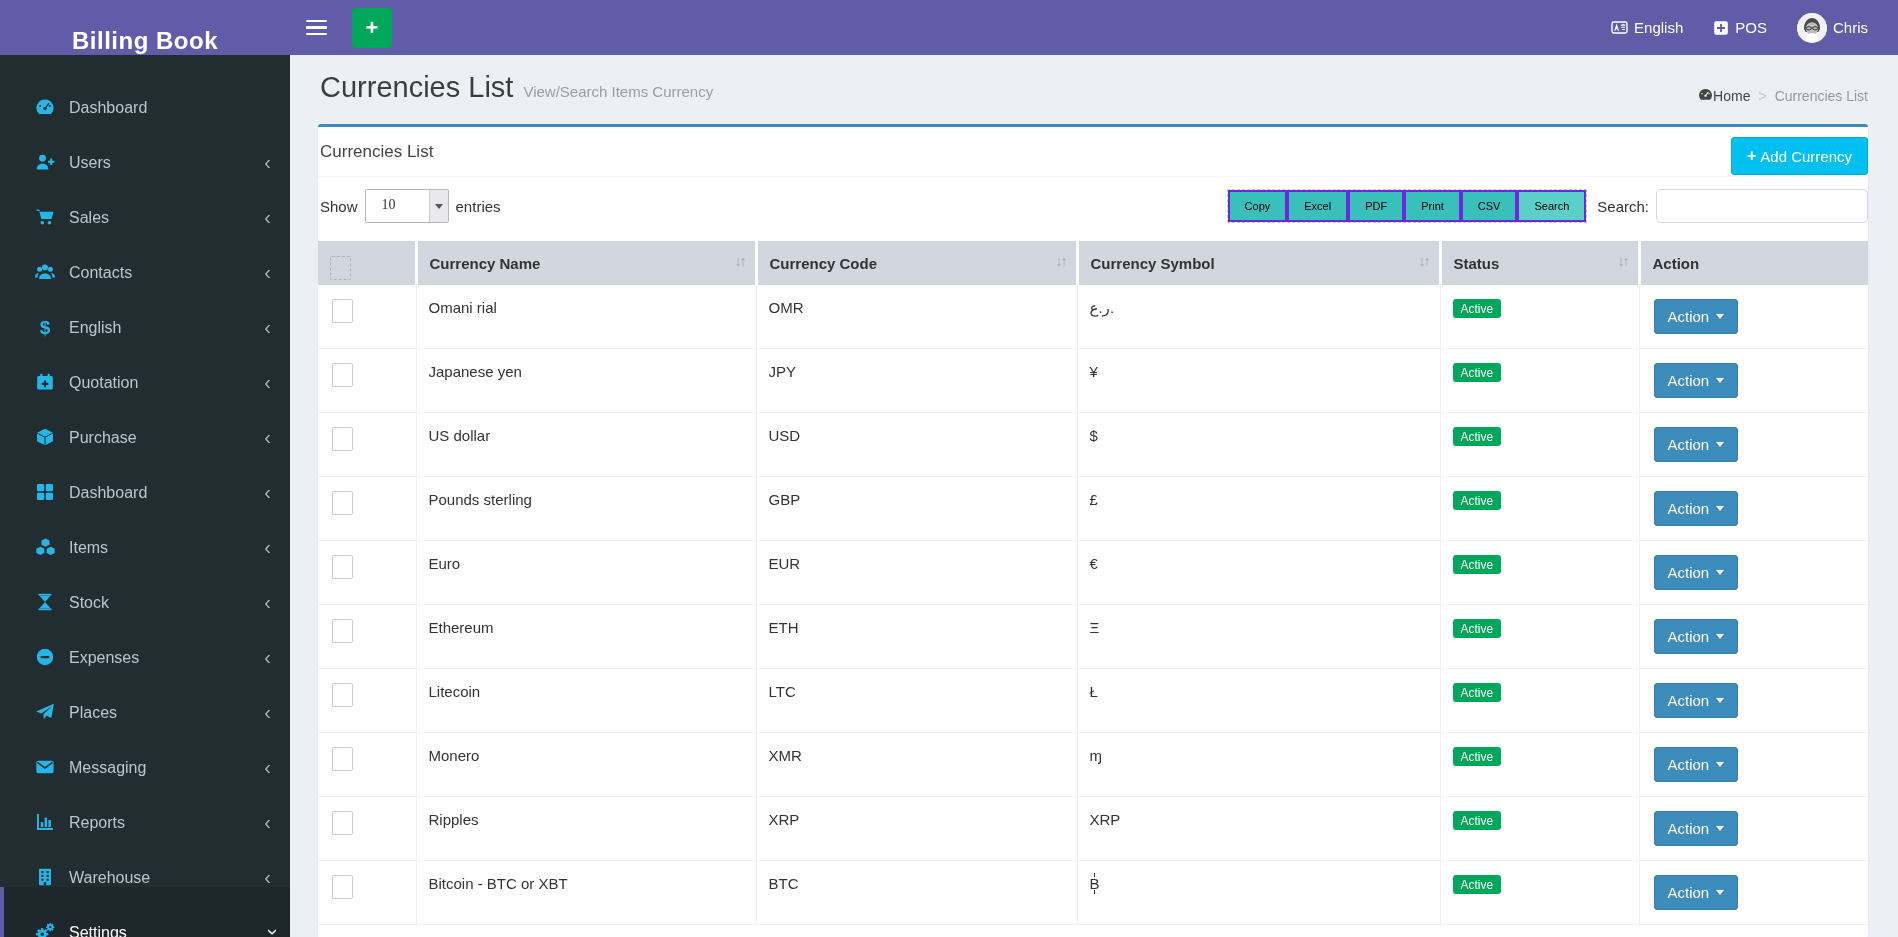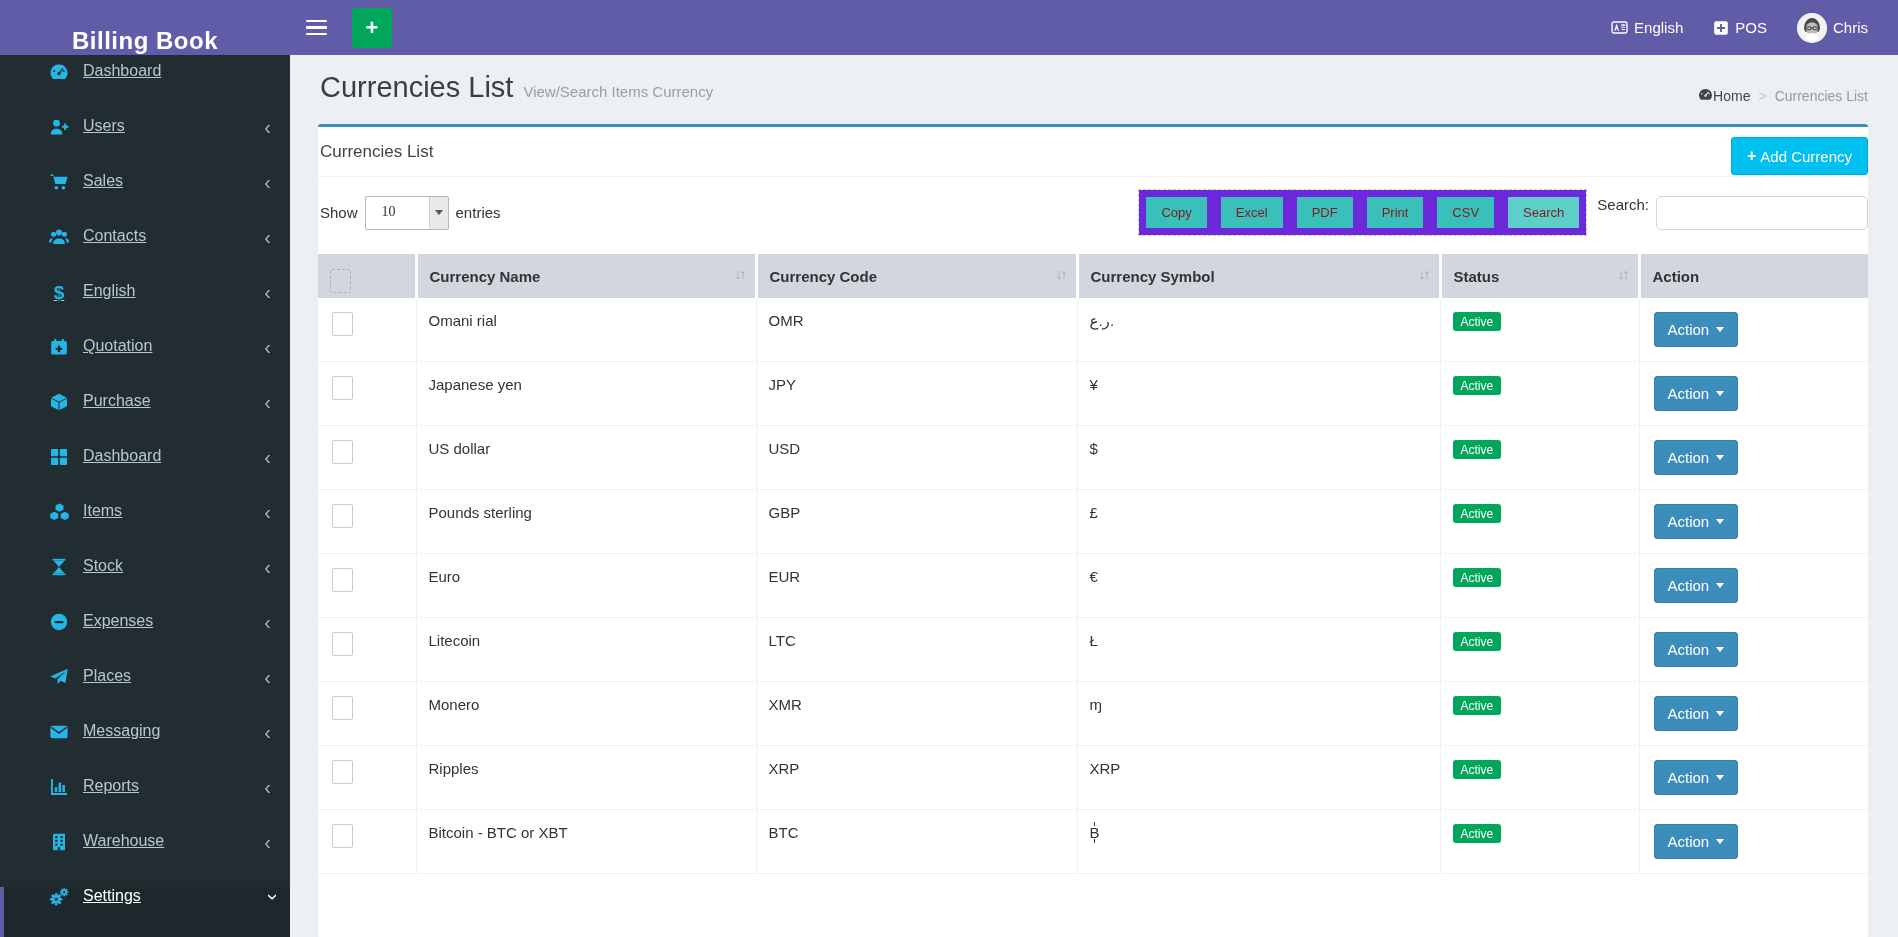--- a/index.html
+++ b/index.html
@@ -25,7 +25,7 @@
 
   
   .sidebar{position:absolute; left:0; top:55px; width:290px; height:882px; background:var(--sidebar); padding-top:7px;}
-  .side-item{list-style:none; height:55px; display:flex; align-items:flex-start; padding-left:44px; position:relative; cursor:pointer; color:var(--side-text); font-size:16px; border-left:4px solid transparent;text-decoration:underline;}
+  .side-item{list-style:none; height:55px; display:flex; align-items:flex-end; padding-left:30px; position:relative; cursor:pointer; color:var(--side-text); font-size:16px; border-left:4px solid transparent;}
   .side-item .s-icon{width:22px; height:20px; color:var(--icon); --cut:#222d32; display:inline-flex; align-items:center; justify-content:center;}
   .side-item .s-label{margin-left:13px;}
   .side-item .chev{position:absolute; right:19px; font-size:20px; color:#aab6bd; line-height:1;}

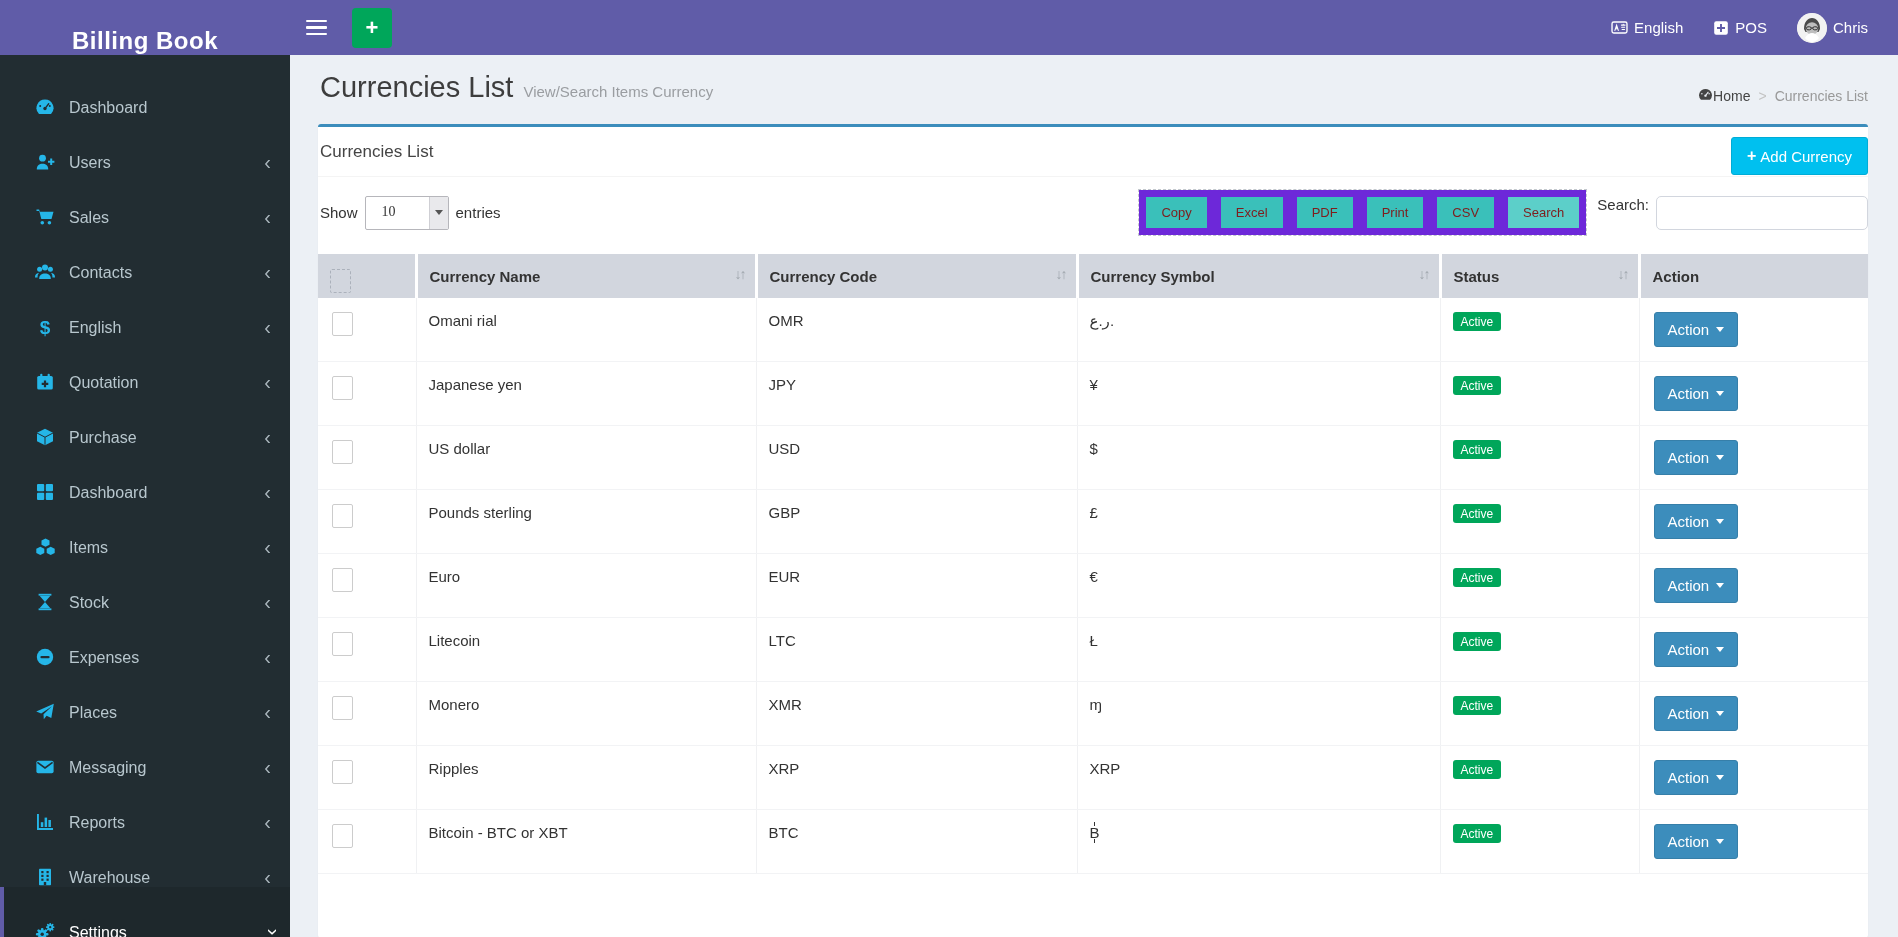--- a/index.html
+++ b/index.html
@@ -60,7 +60,7 @@
   .sel-arrow{width:0; height:0; border-left:4px solid transparent; border-right:4px solid transparent; border-top:5px solid #555;}
   .right-controls{display:flex; align-items:center; gap:10px;}
   .export-group{display:flex; border:1px dashed #c3c8cd; background:#fff;}
-  .dt-btn{background:var(--teal); color:#7f1d1d; border:7px solid #6d28d9; font-size:13px; padding:8px 15px; cursor:pointer; font-family:inherit;}
+  .dt-btn{background:var(--teal); color:#000000; border:2px solid #6d28d9; font-size:11px; padding:8px 15px; cursor:pointer; font-family:inherit;}
   .dt-btn.active{background:var(--teal-light);}
   .search{display:flex; gap:7px; font-size:15px; color:#333;}
   .search input{width:212px; height:34px; border:1px solid #d2d6de; border-radius:5px; padding:0 10px; font-size:14px; font-family:inherit; outline:none;}

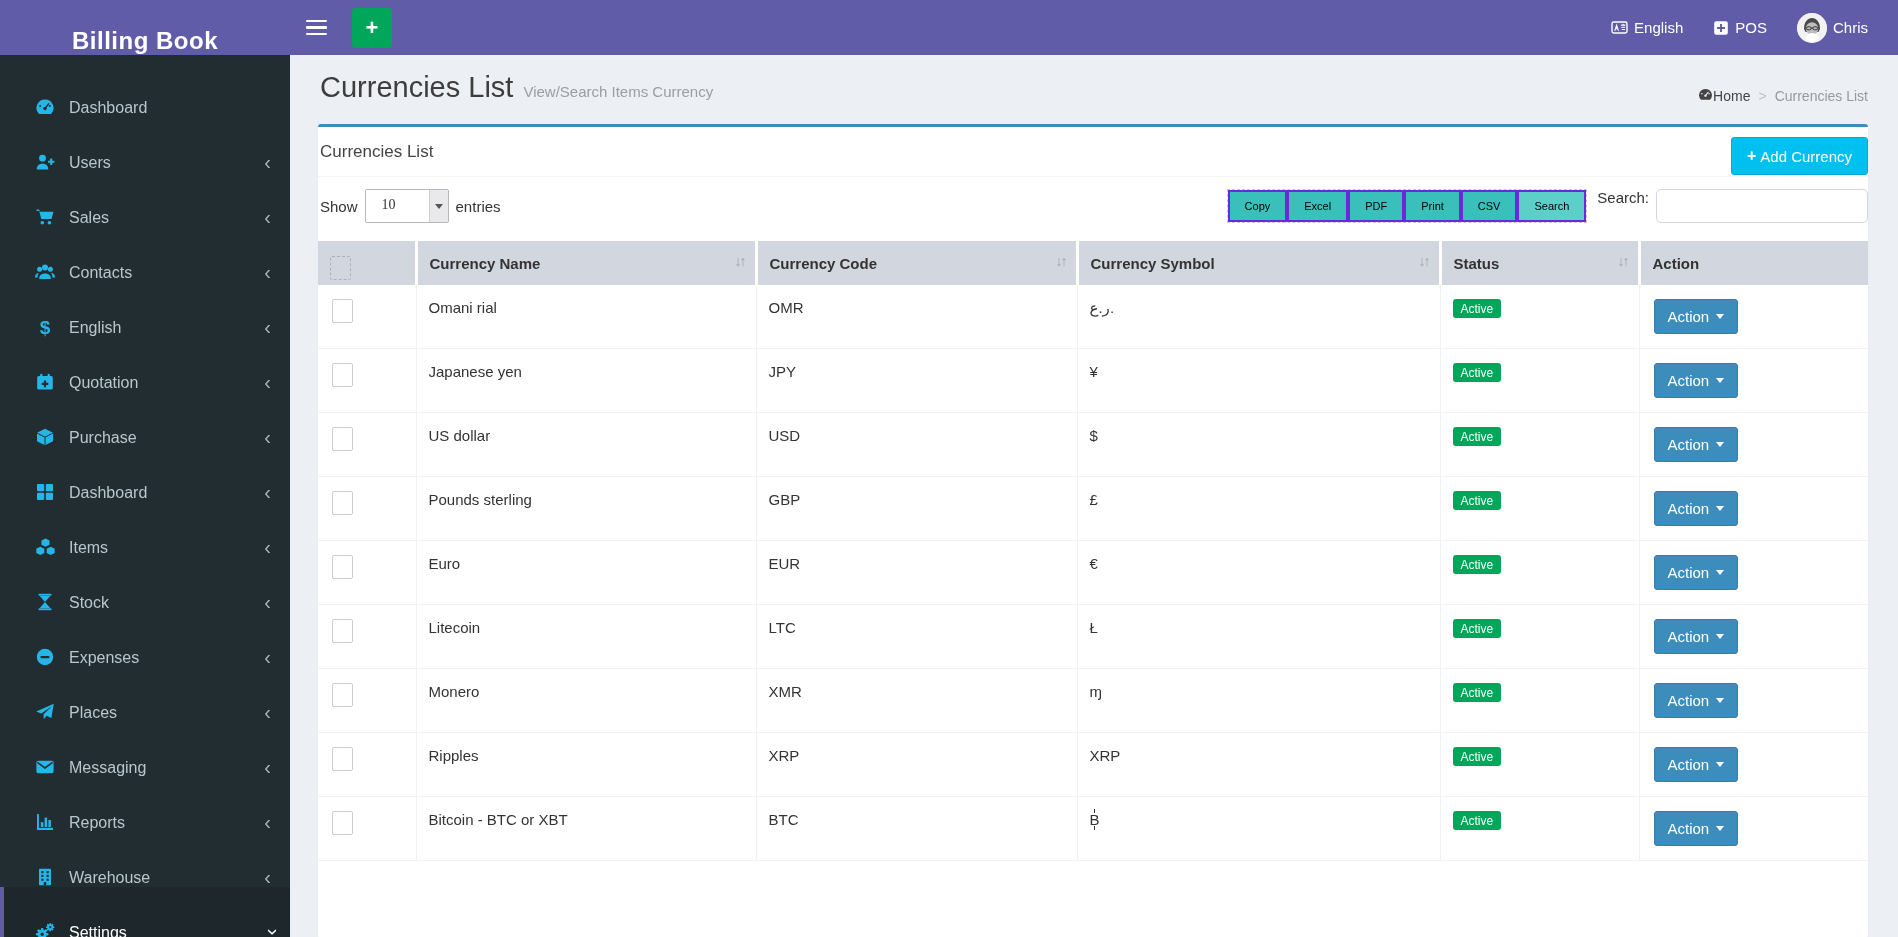--- a/index.html
+++ b/index.html
@@ -62,7 +62,7 @@
   .export-group{display:flex; border:1px dashed #c3c8cd; background:#fff;}
   .dt-btn{background:var(--teal); color:#000000; border:2px solid #6d28d9; font-size:11px; padding:8px 15px; cursor:pointer; font-family:inherit;}
   .dt-btn.active{background:var(--teal-light);}
-  .search{display:flex; gap:7px; font-size:15px; color:#333;}
+  .search{display:flex; align-items:center; gap:7px; font-size:15px; color:#333;}
   .search input{width:212px; height:34px; border:1px solid #d2d6de; border-radius:5px; padding:0 10px; font-size:14px; font-family:inherit; outline:none;}
 
   

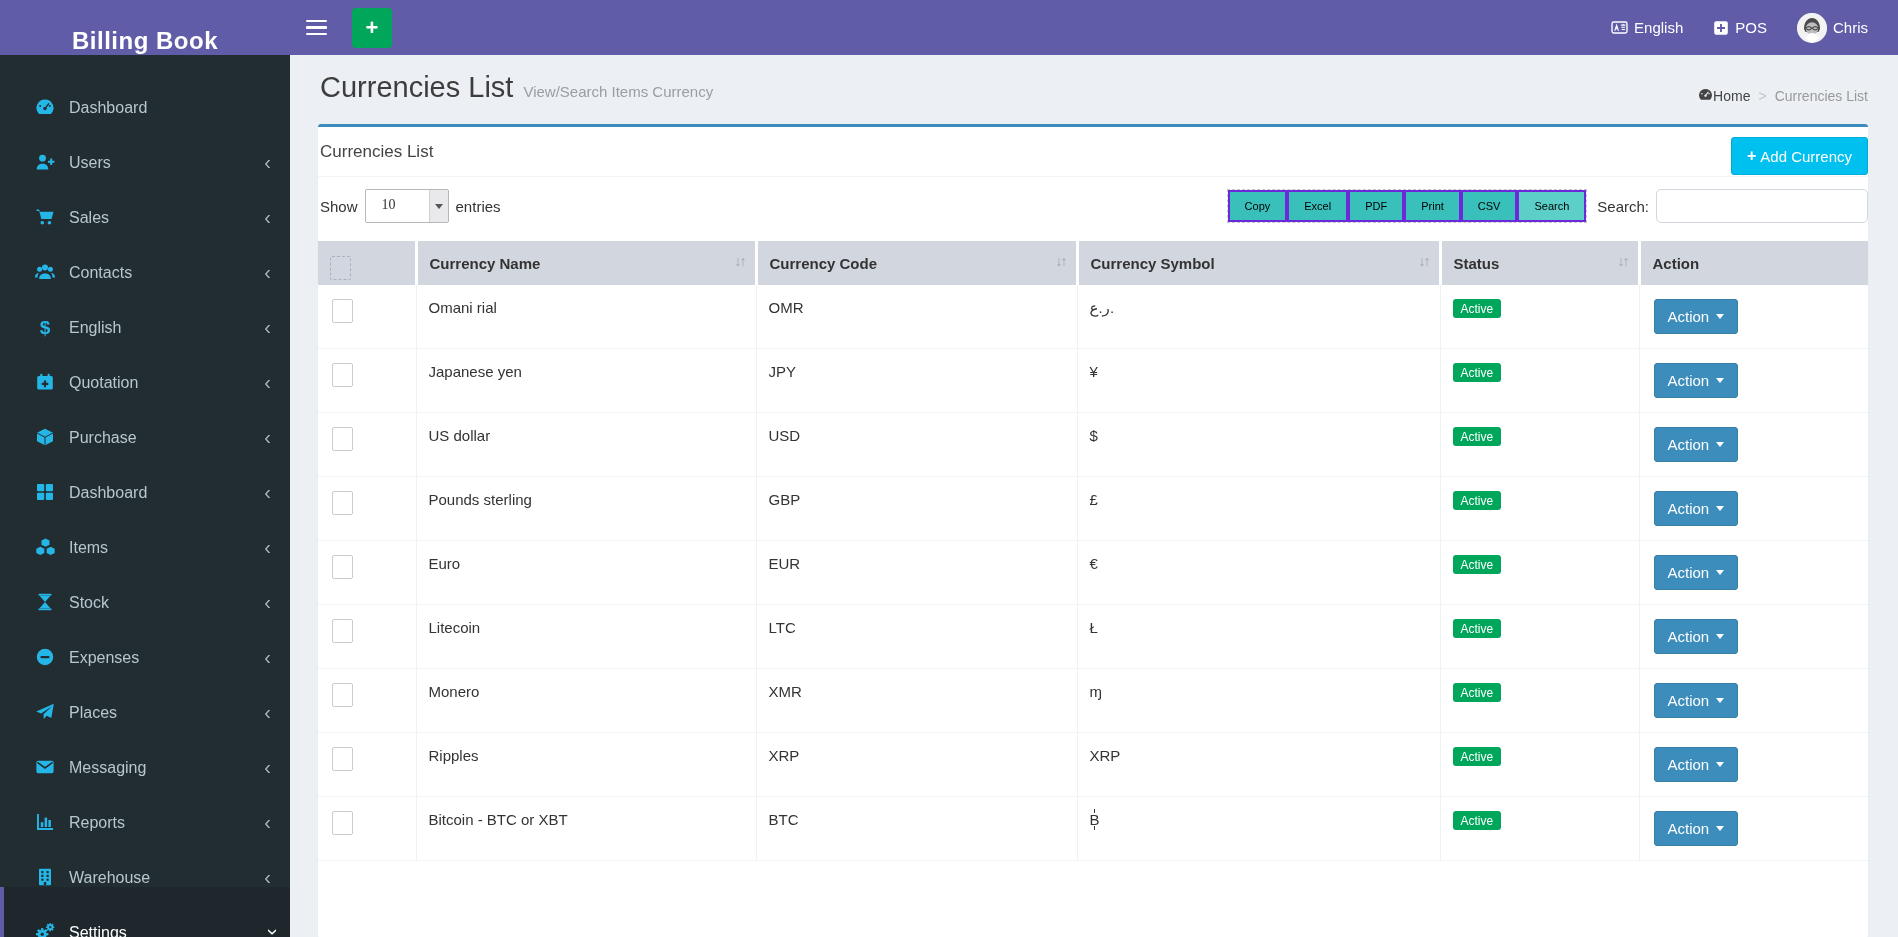--- a/index.html
+++ b/index.html
@@ -487,6 +487,19 @@
               <td class="cb-cell">
                 <div class="cb"></div>
               </td>
+              <td>Ethereum</td>
+              <td>ETH</td>
+              <td><span>Ξ</span></td>
+              <td><span class="badge">Active</span></td>
+              <td><button class="btn-action">
+                  <span>Action</span>
+                  <span class="caret"></span>
+                </button></td>
+            </tr>
+            <tr>
+              <td class="cb-cell">
+                <div class="cb"></div>
+              </td>
               <td>Litecoin</td>
               <td>LTC</td>
               <td><span>Ł</span></td>

